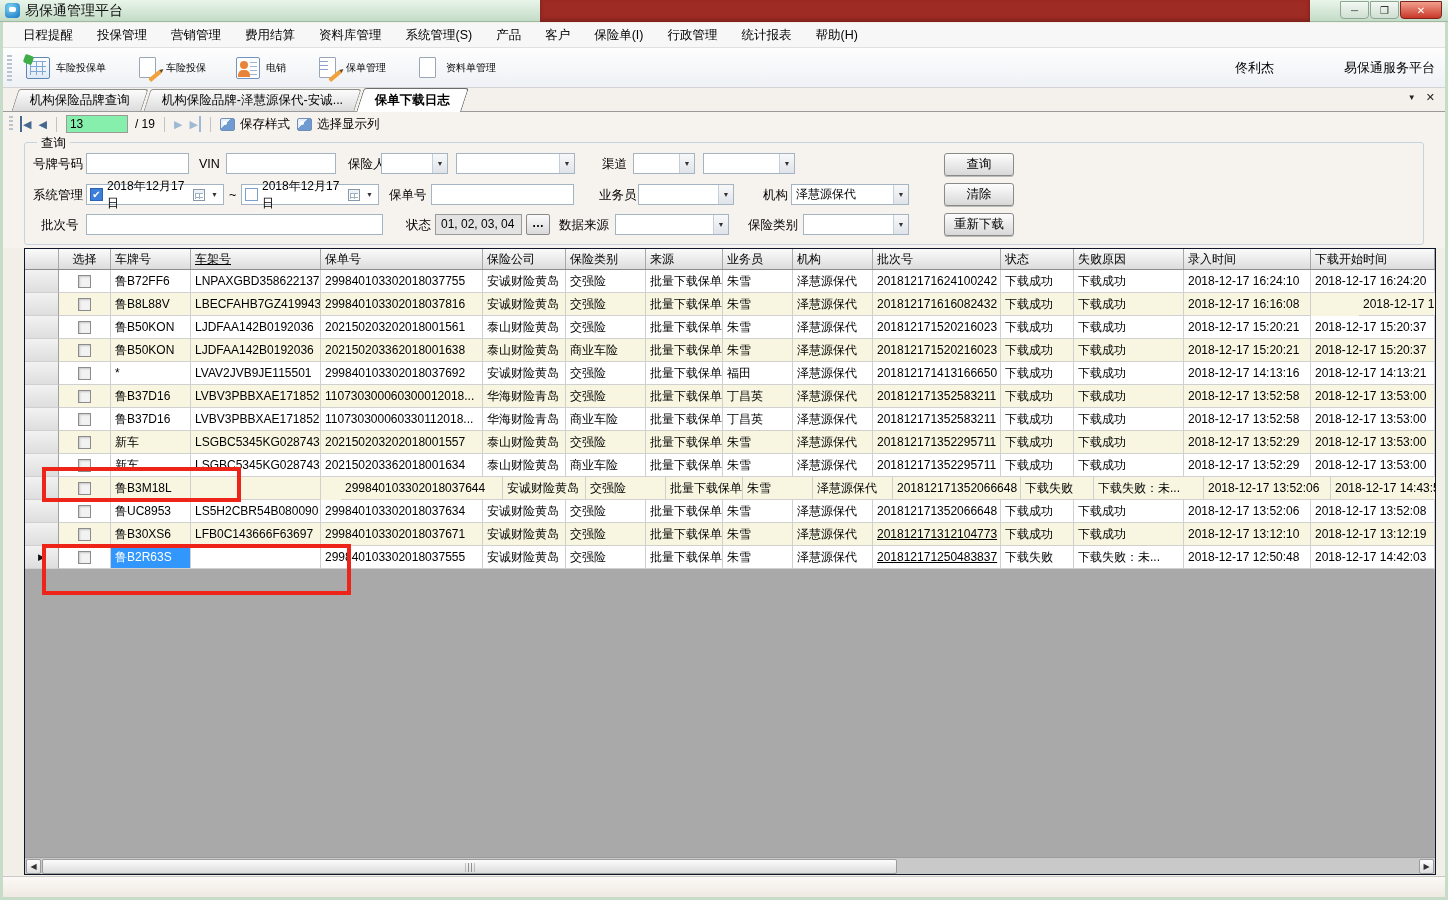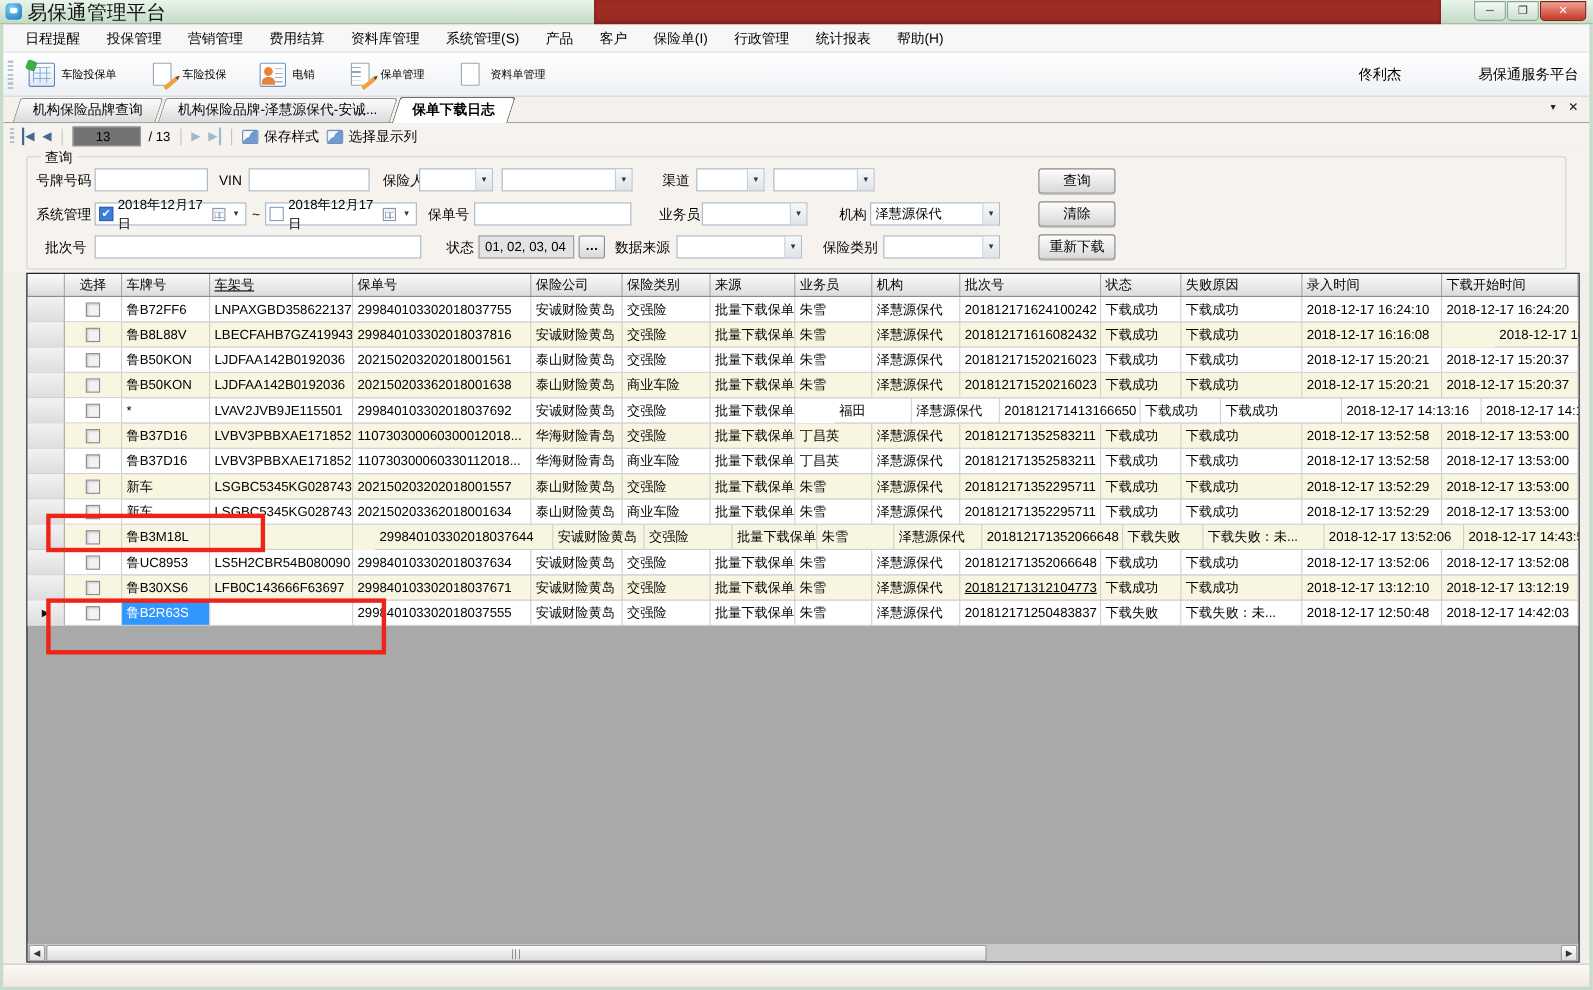--- a/index.html
+++ b/index.html
@@ -15,7 +15,7 @@
               background:radial-gradient(circle at 35% 30%,#7fd4f0,#1273c4); position:relative; }
   .app-icon::after { content:""; position:absolute; left:4px; top:4px; width:7px; height:5px;
                      background:#fff; border-radius:2px; }
-  .title-text { font-size:18px; color:#111; }
+  .title-text { font-size:14px; color:#111; }
   .redact-band { position:absolute; left:540px; top:0; width:770px; height:22px;
                  background:#9e2b24; box-shadow:inset 0 -2px 4px rgba(0,0,0,.25); }
   .win-buttons { position:absolute; right:6px; top:1px; display:flex; z-index:60; }

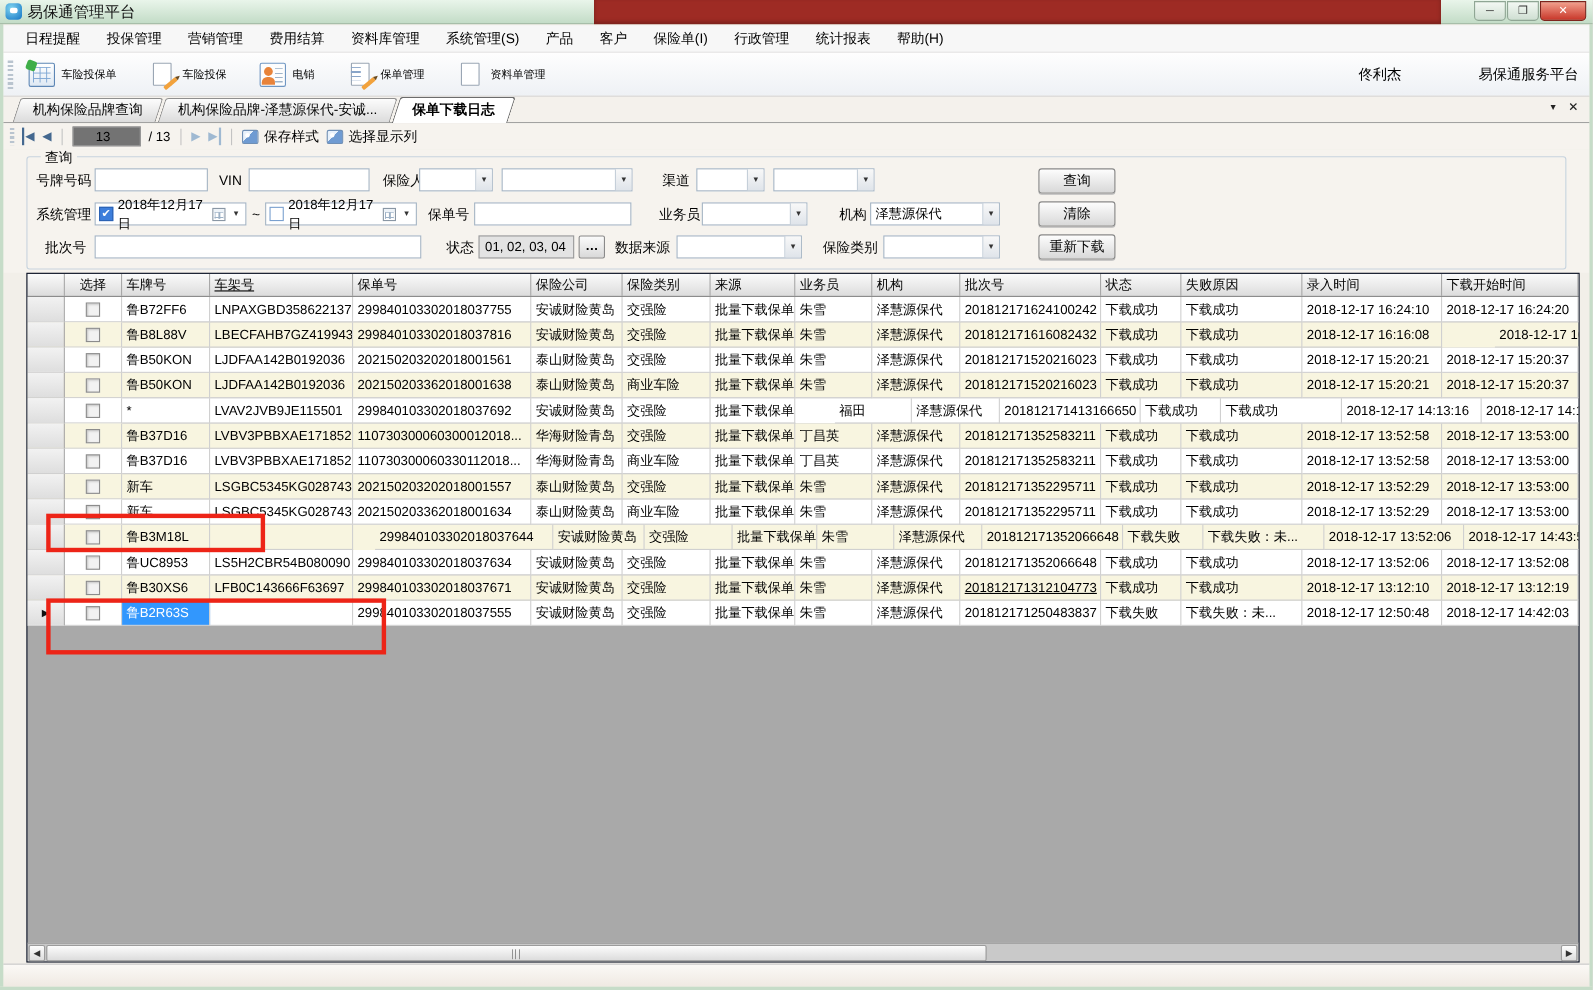--- a/index.html
+++ b/index.html
@@ -90,8 +90,8 @@
   .nav.last  { border-right:2px solid #9fb9d2; padding-right:1px; }
   .nav.dis { color:#9fb9d2; }
   .vsep { width:1px; height:15px; background:#c3c3c3; margin:0 2px; }
-  .page-input { width:62px; height:18px; border:1px solid #9a9a9a; background:#737373; font-size:12px;
-                padding:0 20px; }
+  .page-input { width:62px; height:18px; border:1px solid #9a9a9a; background:#86efac; font-size:12px;
+                padding:0 3px; }
   .img-icon { width:15px; height:13px; border:1px solid #6f8fb5; border-radius:2px;
               background:linear-gradient(135deg,#e8f1fb 40%,#6f9bd2 41%); position:relative; }
   .img-icon::after { content:""; position:absolute; left:2px; top:2px; width:4px; height:4px;

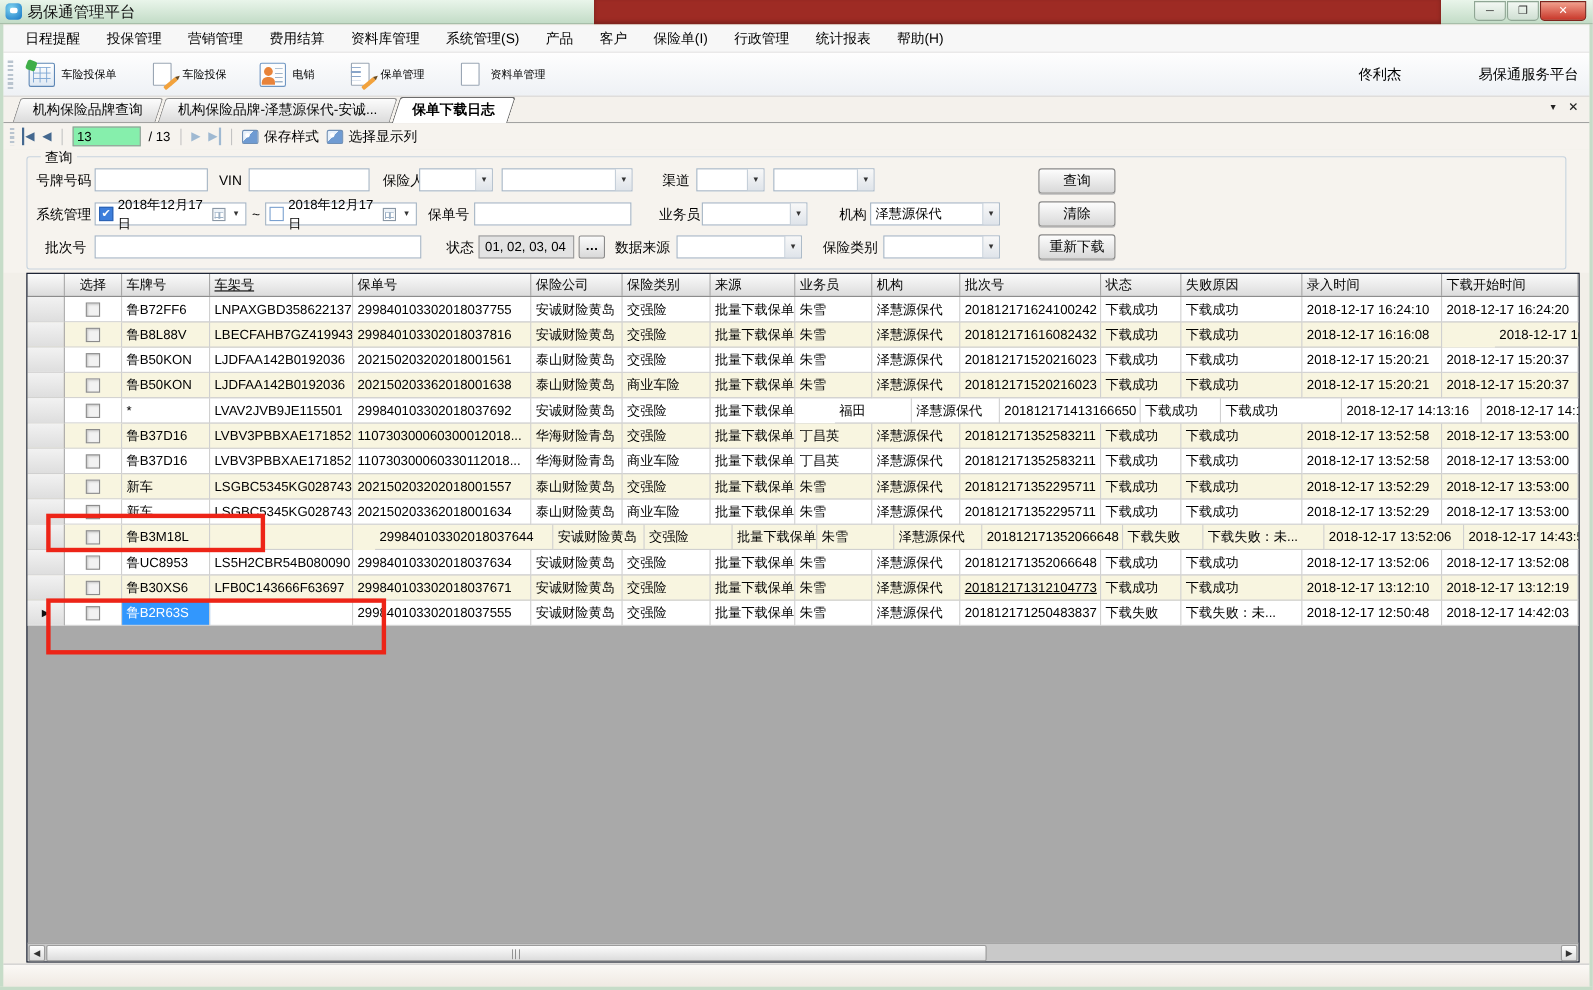--- a/index.html
+++ b/index.html
@@ -266,7 +266,7 @@
   <span class="nav">◀</span>
   <div class="vsep"></div>
   <input class="page-input" value="13" style="">
-  <span>/ 13</span>
+  <span>/ 19</span>
   <div class="vsep"></div>
   <span class="nav dis">▶</span>
   <span class="nav dis last">▶</span>

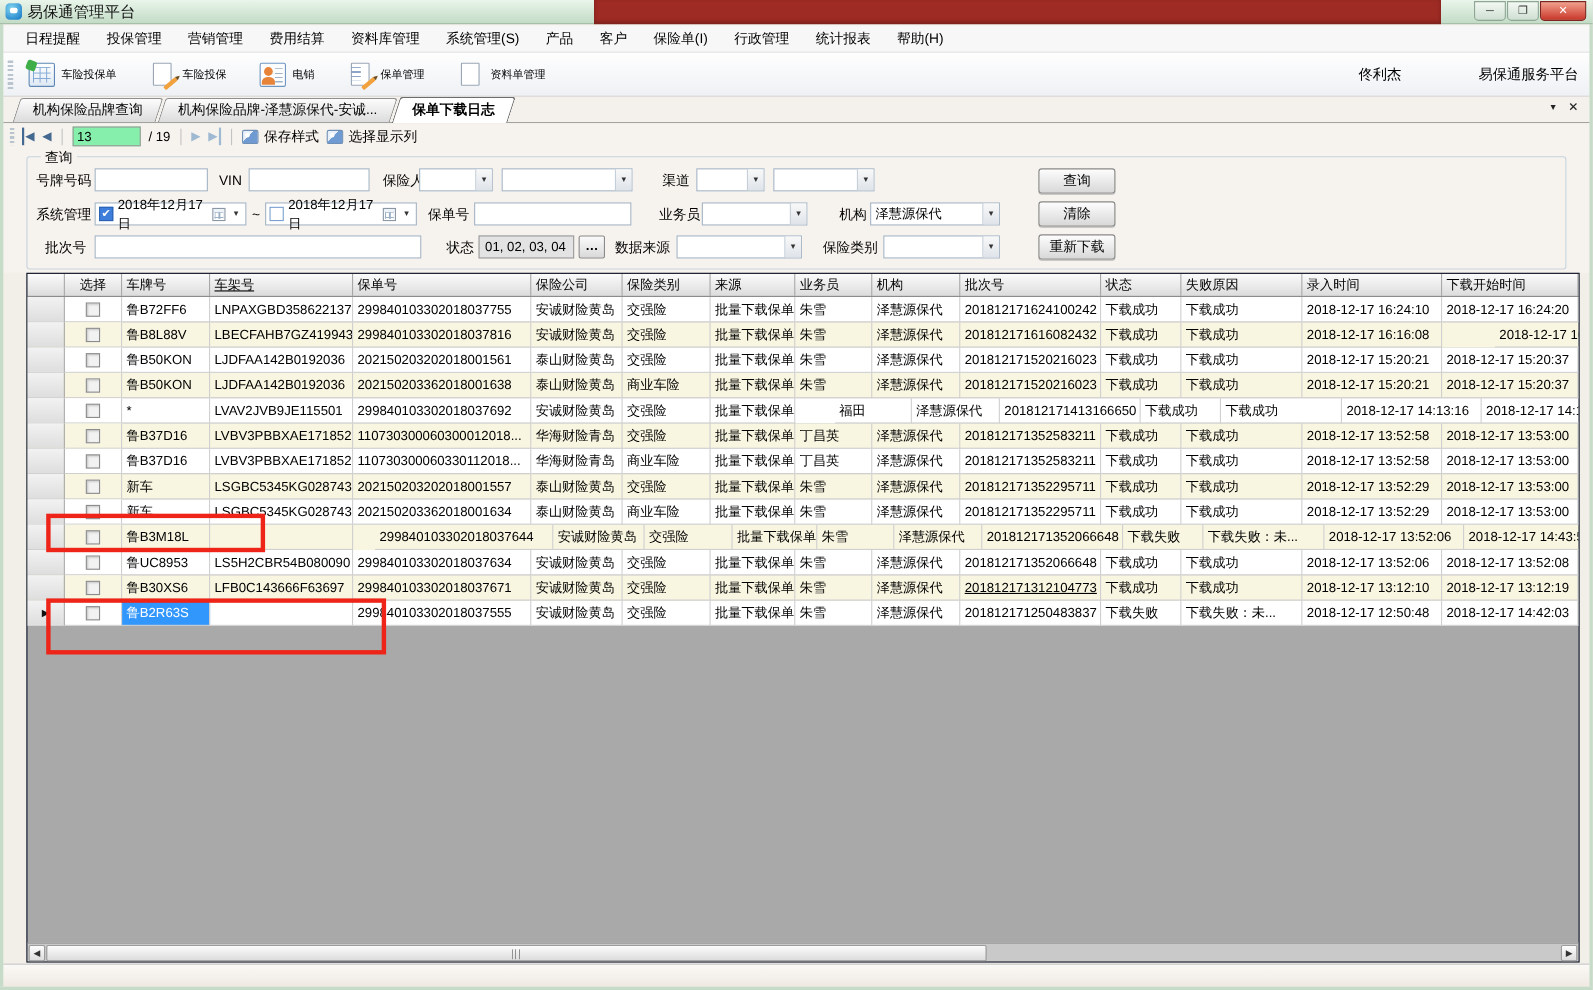--- a/index.html
+++ b/index.html
@@ -455,7 +455,7 @@
         <div class="gc" style="width: 83px;">安诚财险黄岛</div>
         <div class="gc" style="width: 80px;">交强险</div>
         <div class="gc" style="width: 77px;">批量下载保单</div>
-        <div class="gc" style="width: 70px; margin-left: 36px;">福田</div>
+        <div class="gc" style="width: 70px;">福田</div>
         <div class="gc" style="width: 80px;">泽慧源保代</div>
         <div class="gc" style="width: 128px;">201812171413166650</div>
         <div class="gc" style="width: 73px;">下载成功</div>

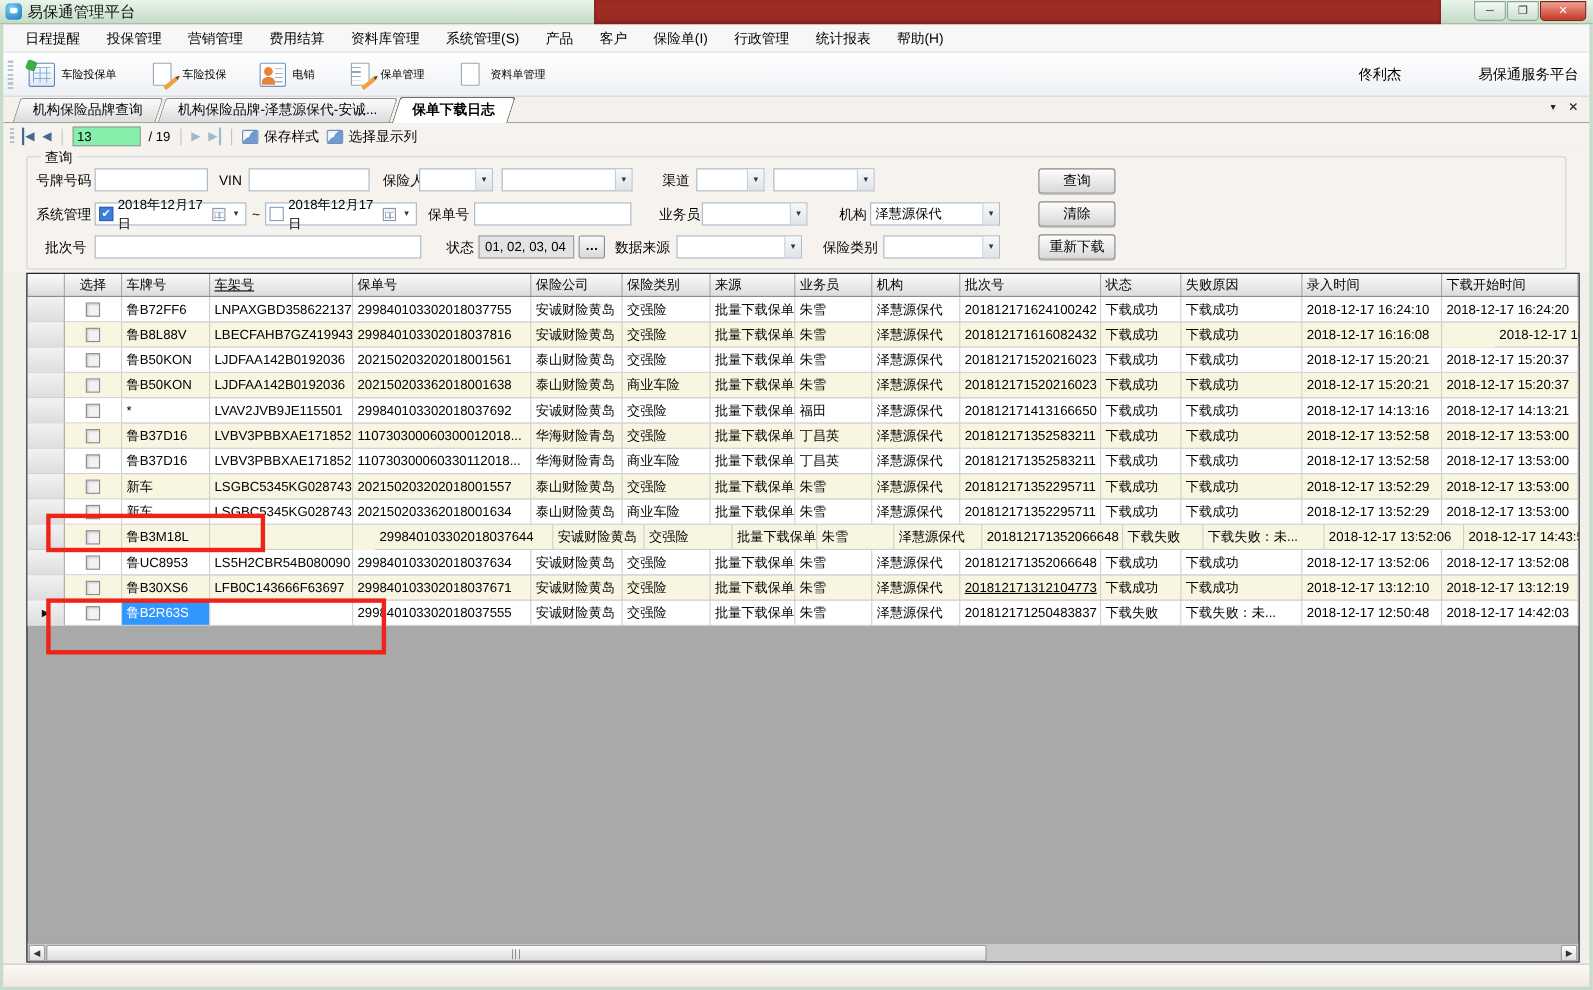--- a/index.html
+++ b/index.html
@@ -611,7 +611,7 @@
         <div class="gc" style="width: 77px;">批量下载保单</div>
         <div class="gc" style="width: 70px;">朱雪</div>
         <div class="gc" style="width: 80px;">泽慧源保代</div>
-        <div class="gc" style="width: 128px;">201812171250483837</div>
+        <div class="gc" style="width: 128px; text-decoration: underline;">201812171250483837</div>
         <div class="gc" style="width: 73px;">下载失败</div>
         <div class="gc" style="width: 110px;">下载失败：未...</div>
         <div class="gc" style="width: 127px;">2018-12-17 12:50:48</div>

